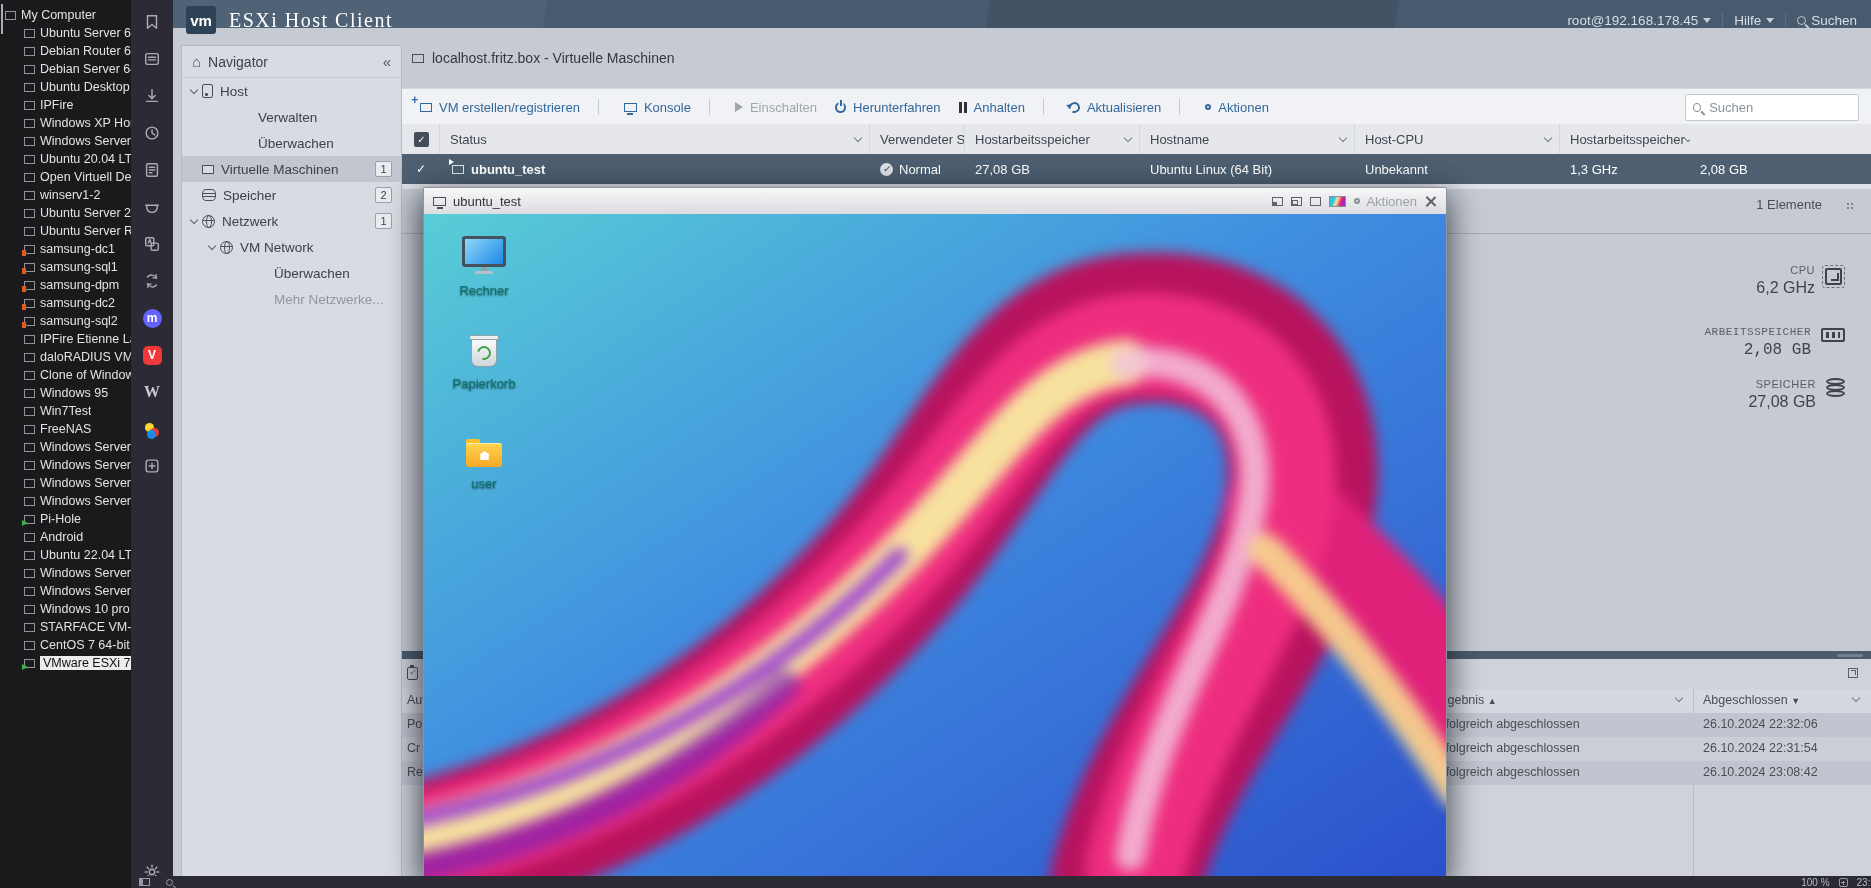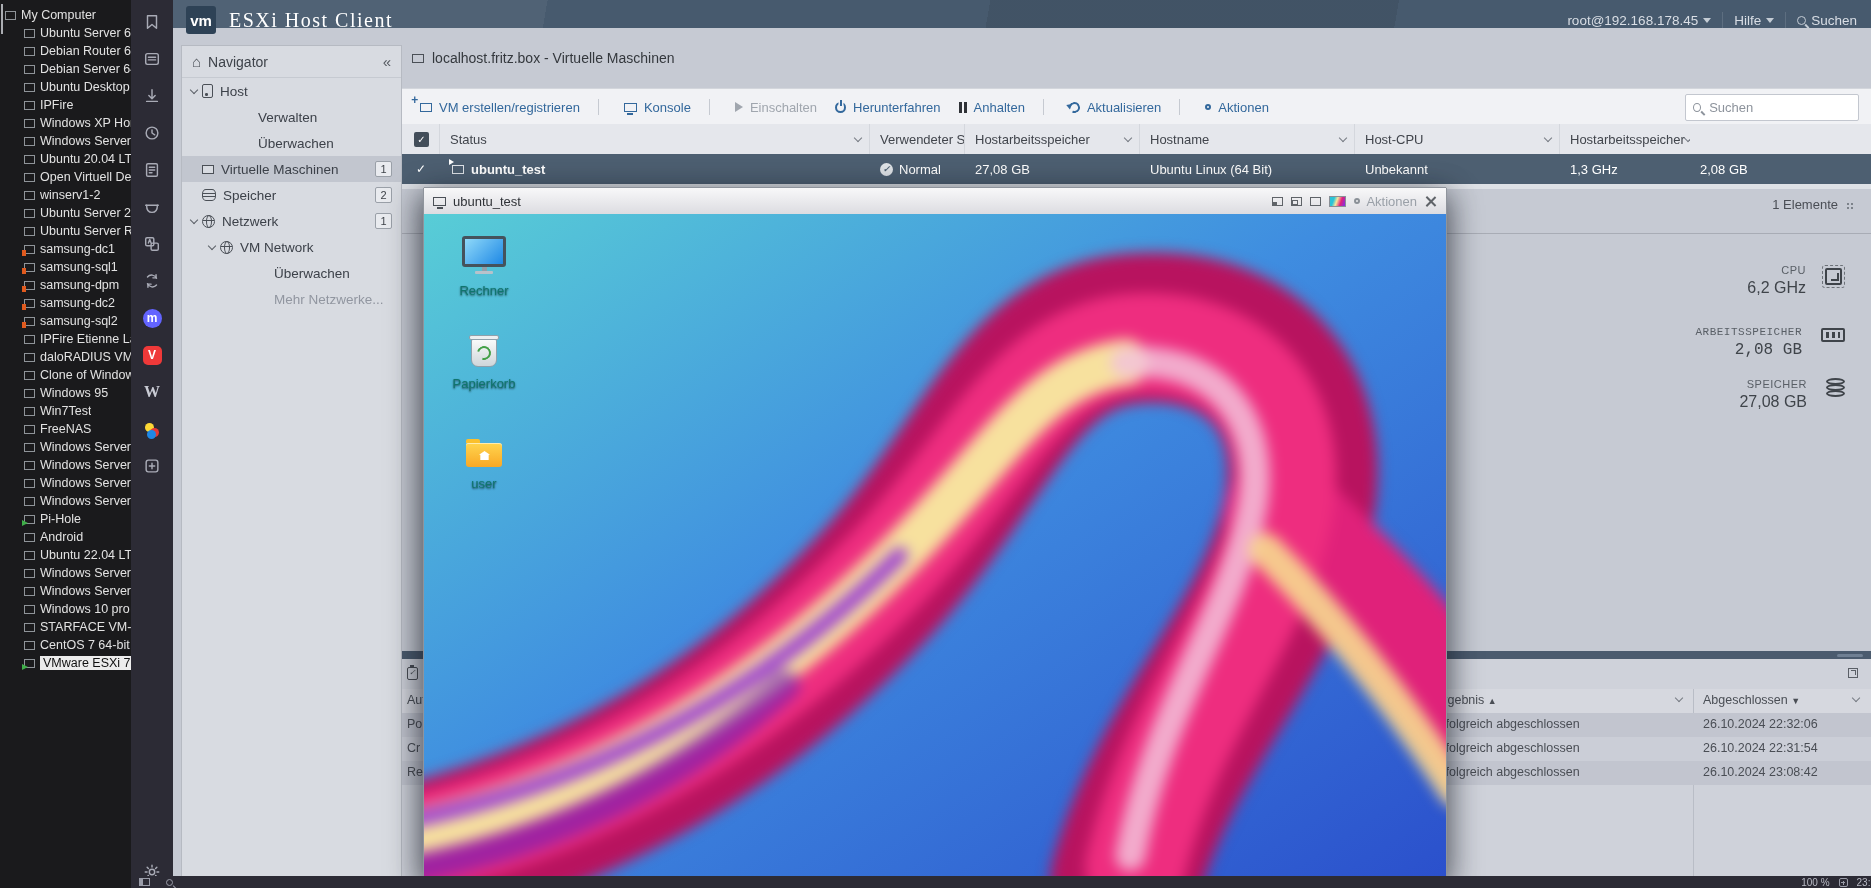--- a/index.html
+++ b/index.html
@@ -117,7 +117,7 @@
   .st-ok{width:13px;height:13px;border-radius:50%;background:#dfe3e7;color:#4d5f71;margin-right:6px;flex:0 0 auto;display:flex;align-items:center;justify-content:center;}
   .st-ok::after{content:"✓";font-size:9px;font-weight:bold;}
   .tbl-footer-strip{position:absolute;left:402px;right:0;top:184px;height:5px;background:#dee1e6;}
-  .elem-count{position:absolute;top:197px;right:22px;color:#4a4e55;font-size:13px;display:flex;align-items:center;gap:9px;}
+  .elem-count{position:absolute;top:197px;right:22px;color:#4a4e55;font-size:13px;display:flex;align-items:center;gap:25px;}
   .grip{width:2px;height:2px;background:#7c828a;box-shadow:4px 0 0 #7c828a,4px -4px 0 #7c828a,0 -4px 0 #7c828a;margin-top:6px;}
   .content-divider{position:absolute;left:402px;right:0;top:233px;height:1px;background:#a8acb5;}
   

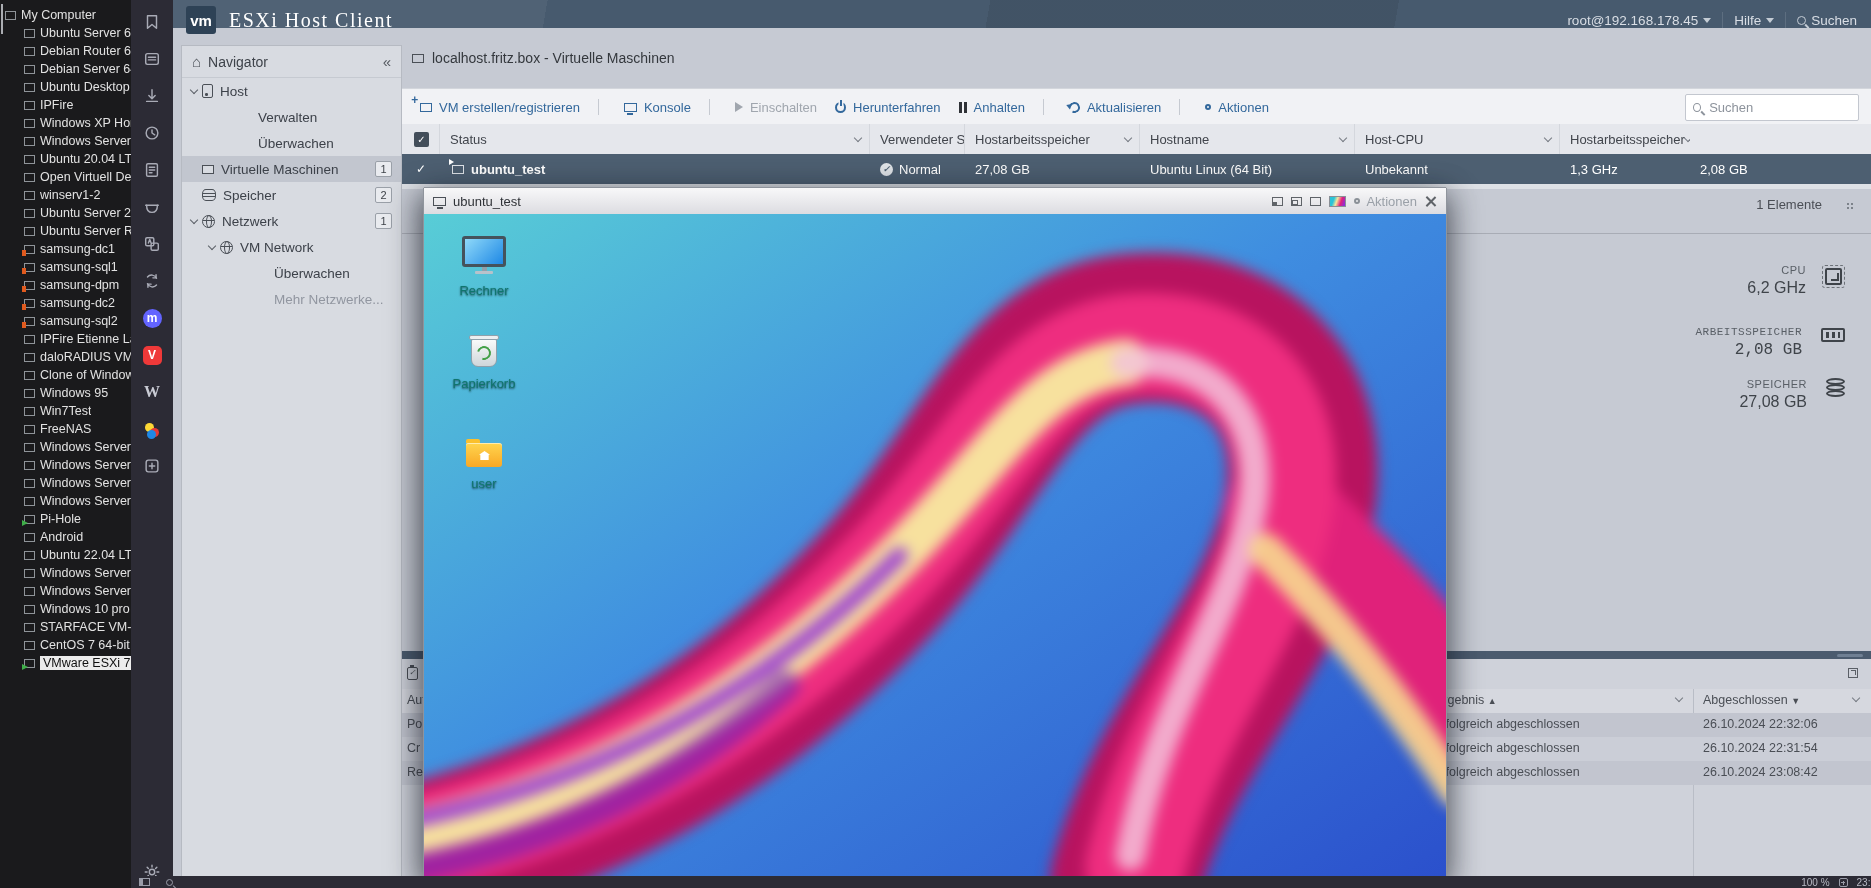--- a/index.html
+++ b/index.html
@@ -121,7 +121,7 @@
   .grip{width:2px;height:2px;background:#7c828a;box-shadow:4px 0 0 #7c828a,4px -4px 0 #7c828a,0 -4px 0 #7c828a;margin-top:6px;}
   .content-divider{position:absolute;left:402px;right:0;top:233px;height:1px;background:#a8acb5;}
   
-  .stat{position:absolute;right:26px;display:flex;align-items:flex-start;gap:19px;}
+  .stat{position:absolute;right:26px;display:flex;align-items:flex-start;gap:10px;}
   .stat-txt{text-align:right;margin-top:2px;}
   .stat-label{font-size:11px;letter-spacing:.5px;color:#595f66;}
   .stat-value{font-size:16px;color:#3f444a;margin-top:3px;}

